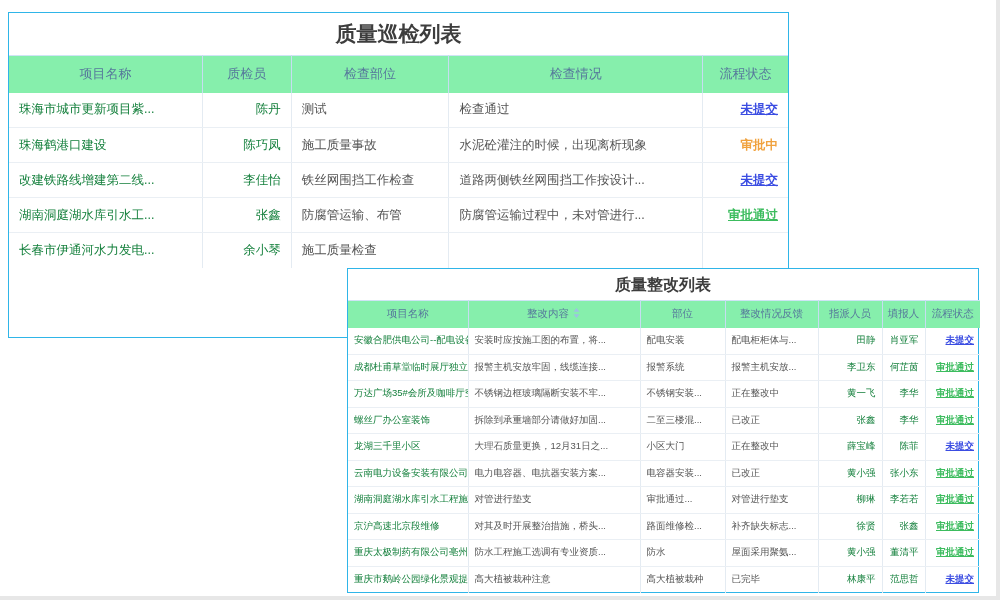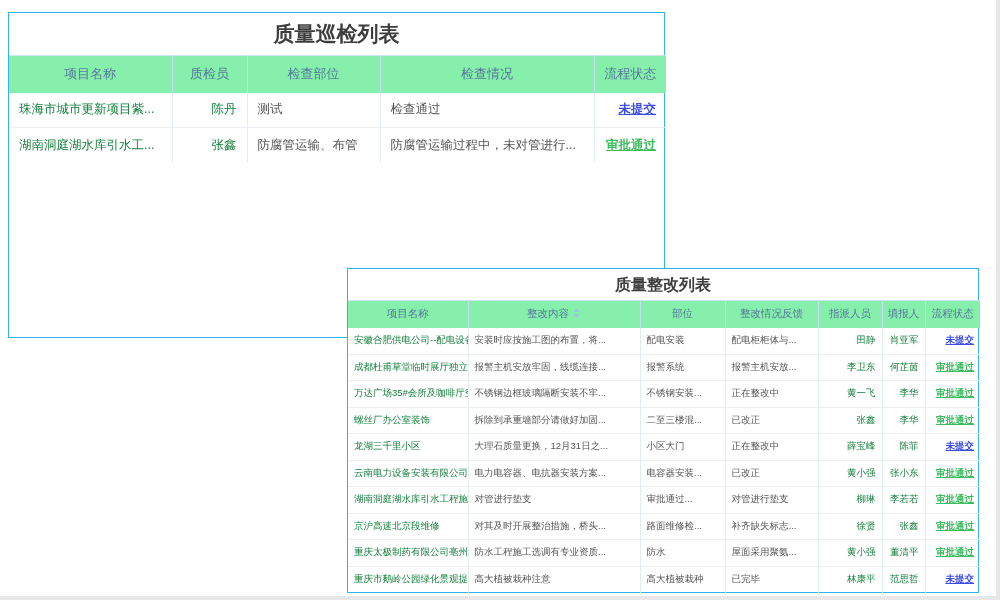--- a/index.html
+++ b/index.html
@@ -6,7 +6,7 @@
   html,body { width:1000px; height:600px; background:#ffffff; overflow:hidden;
     font-family:"Liberation Sans","DejaVu Sans",sans-serif; }
   .card { position:absolute; background:#ffffff; border:1px solid #2fb5e8; }
-  #card1 { left:8px; top:12px; width:657px; height:326px; z-index:1; }
+  #card1 { left:8px; top:12px; width:781px; height:326px; z-index:1; }
   #card2 { left:347px; top:268px; width:632px; height:325px; z-index:2; }
   .card-title { text-align:center; font-weight:bold; color:#3d3d3d; background:#fff; }
   #card1 .card-title { height:42px; line-height:42px; font-size:21px; }

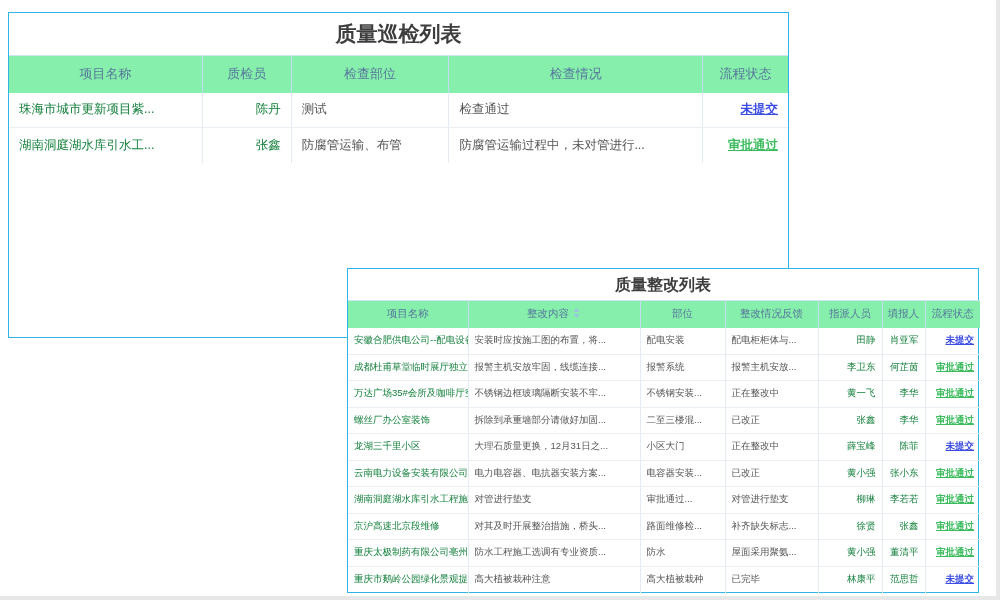--- a/index.html
+++ b/index.html
@@ -63,6 +63,13 @@
           <td class="ac st-blue">未提交</td>
         </tr>
         <tr>
+          <td class="al lnk">珠海鹤港口建设</td>
+          <td class="ac lnk">陈巧凤</td>
+          <td class="al">施工质量事故</td>
+          <td class="al">水泥砼灌注的时候，出现离析现象</td>
+          <td class="ac st-orange">审批中</td>
+        </tr>
+        <tr>
           <td class="al lnk">湖南洞庭湖水库引水工...</td>
           <td class="ac lnk">张鑫</td>
           <td class="al">防腐管运输、布管</td>

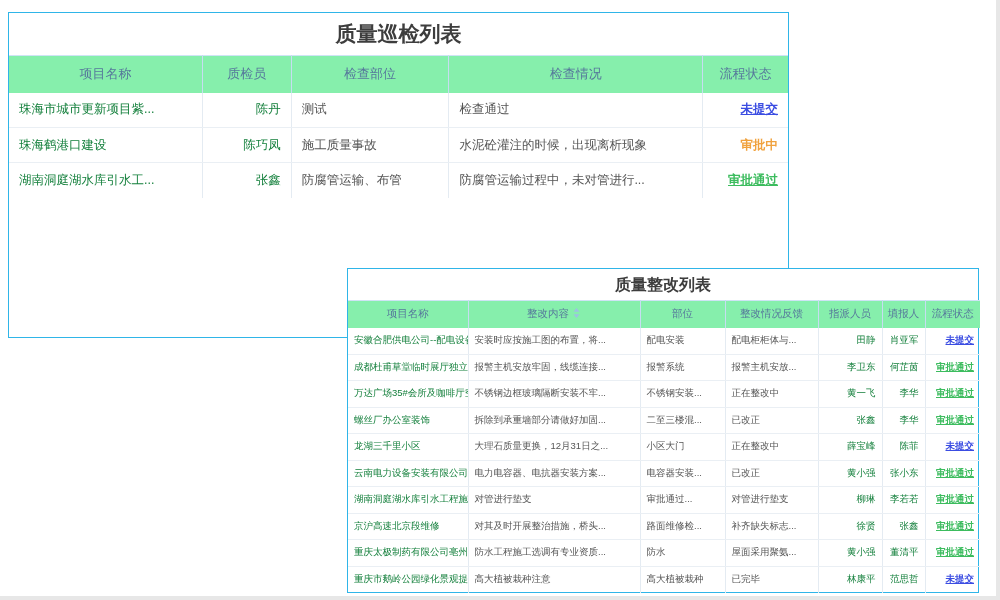--- a/index.html
+++ b/index.html
@@ -70,6 +70,13 @@
           <td class="ac st-orange">审批中</td>
         </tr>
         <tr>
+          <td class="al lnk">改建铁路线增建第二线...</td>
+          <td class="ac lnk">李佳怡</td>
+          <td class="al">铁丝网围挡工作检查</td>
+          <td class="al">道路两侧铁丝网围挡工作按设计...</td>
+          <td class="ac st-blue">未提交</td>
+        </tr>
+        <tr>
           <td class="al lnk">湖南洞庭湖水库引水工...</td>
           <td class="ac lnk">张鑫</td>
           <td class="al">防腐管运输、布管</td>

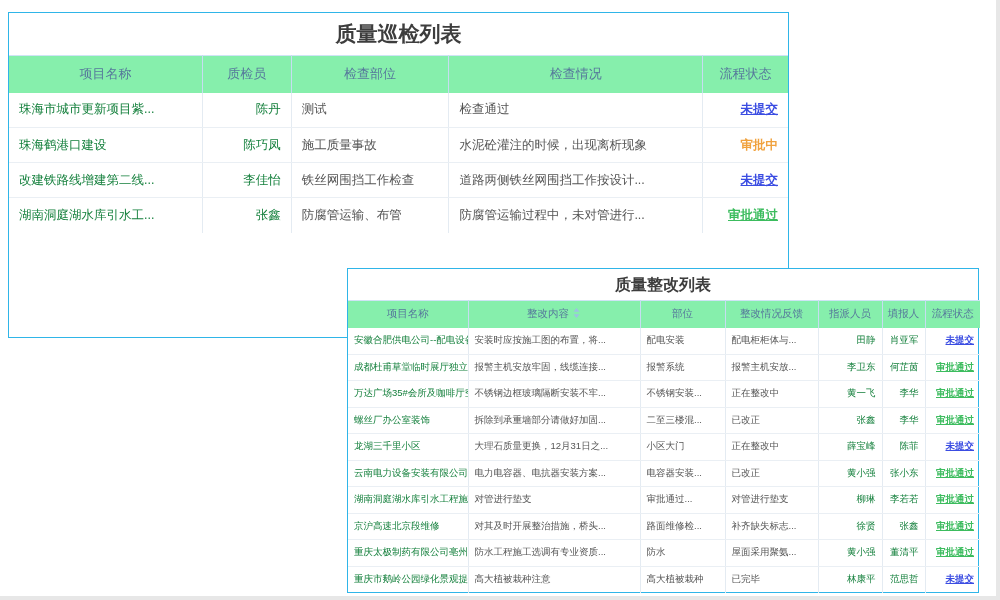--- a/index.html
+++ b/index.html
@@ -83,6 +83,13 @@
           <td class="al">防腐管运输过程中，未对管进行...</td>
           <td class="ac st-green">审批通过</td>
         </tr>
+        <tr>
+          <td class="al lnk">长春市伊通河水力发电...</td>
+          <td class="ac lnk">余小琴</td>
+          <td class="al">施工质量检查</td>
+          <td class="al"></td>
+          <td class="ac"></td>
+        </tr>
       </tbody>
   </table>
 </div>

